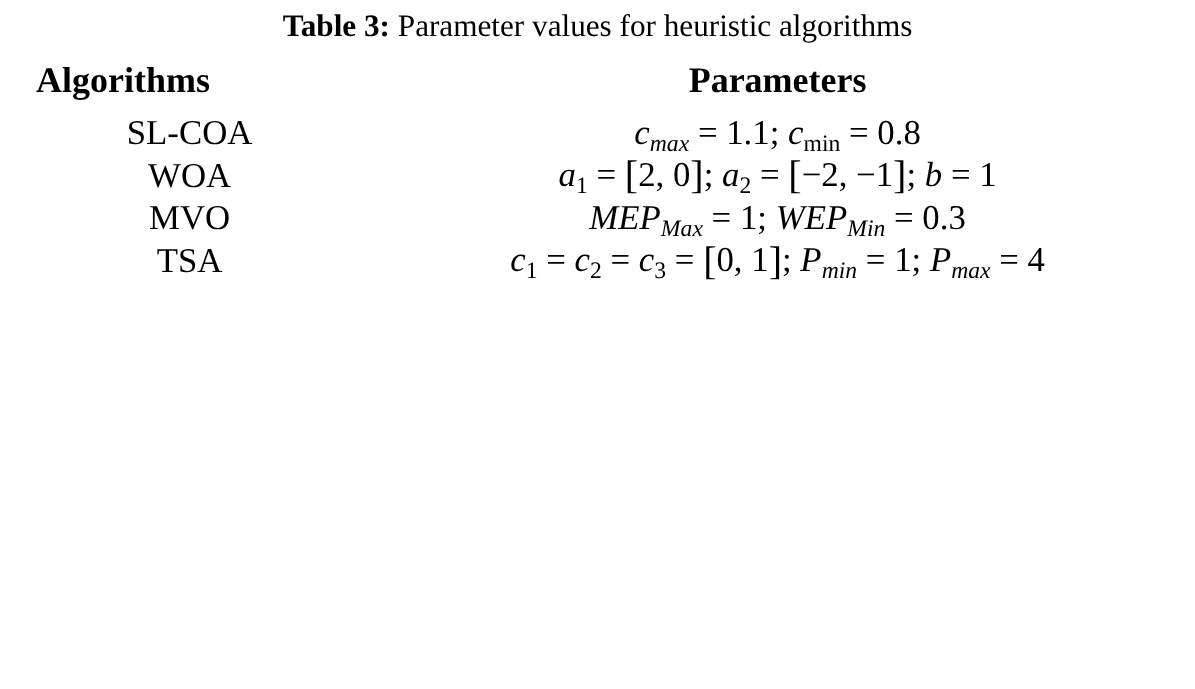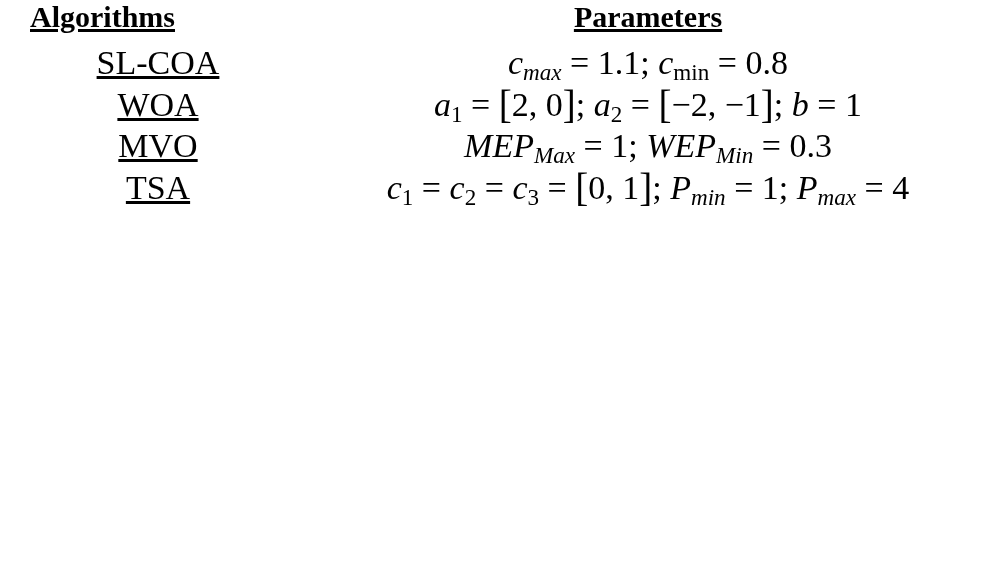--- a/index.html
+++ b/index.html
@@ -119,6 +119,10 @@
 
 <div class="table-wrap">
 
+  <div class="caption">
+    <span class="cap-label">Table 3:</span>
+    <span class="cap-text">Parameter values for heuristic algorithms</span>
+  </div>
 
   <table class="data">
     <colgroup>

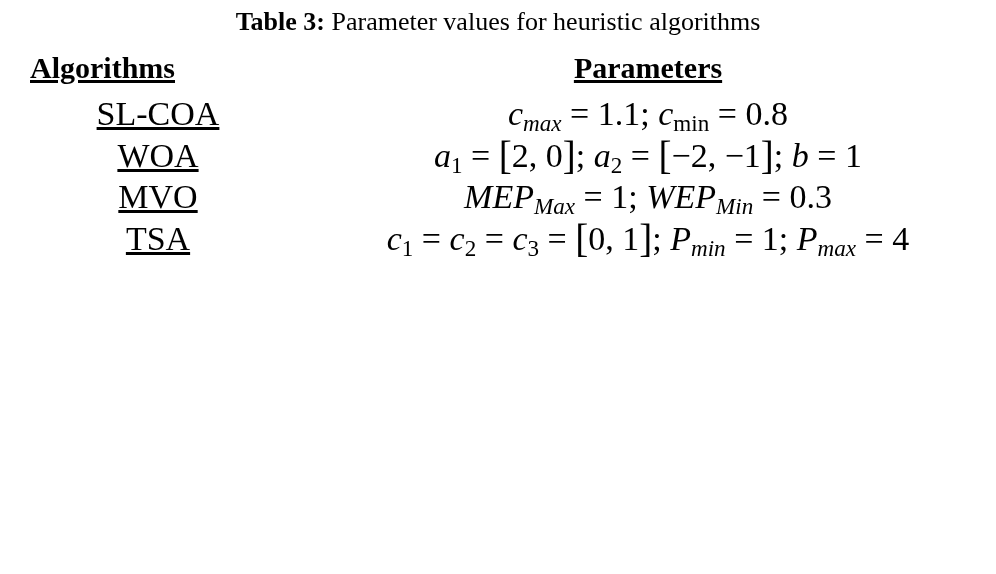--- a/index.html
+++ b/index.html
@@ -37,7 +37,6 @@
     width: 980px;
     border-collapse: collapse;
     table-layout: fixed;
-    text-decoration: underline;
   }
   table.data th, table.data td {
     padding: 0;

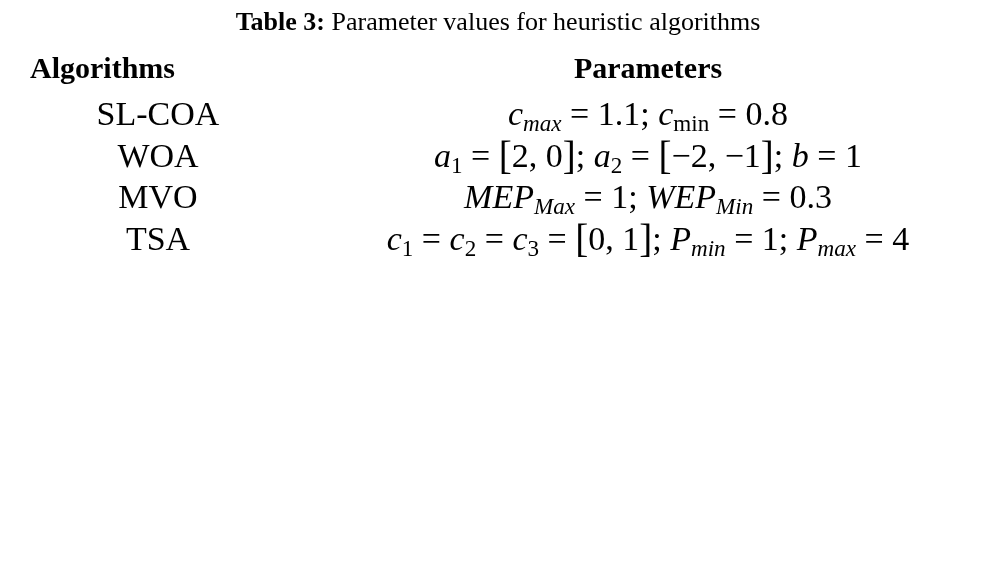--- a/index.html
+++ b/index.html
@@ -73,7 +73,7 @@
   .col-algo { width: 300px; }
   .col-param { width: 680px; }
   .body-row td {
-    font-size: 34px;
+    font-size: 29px;
     text-align: center;
     padding: 7px 0 7px 0;
     white-space: nowrap;

